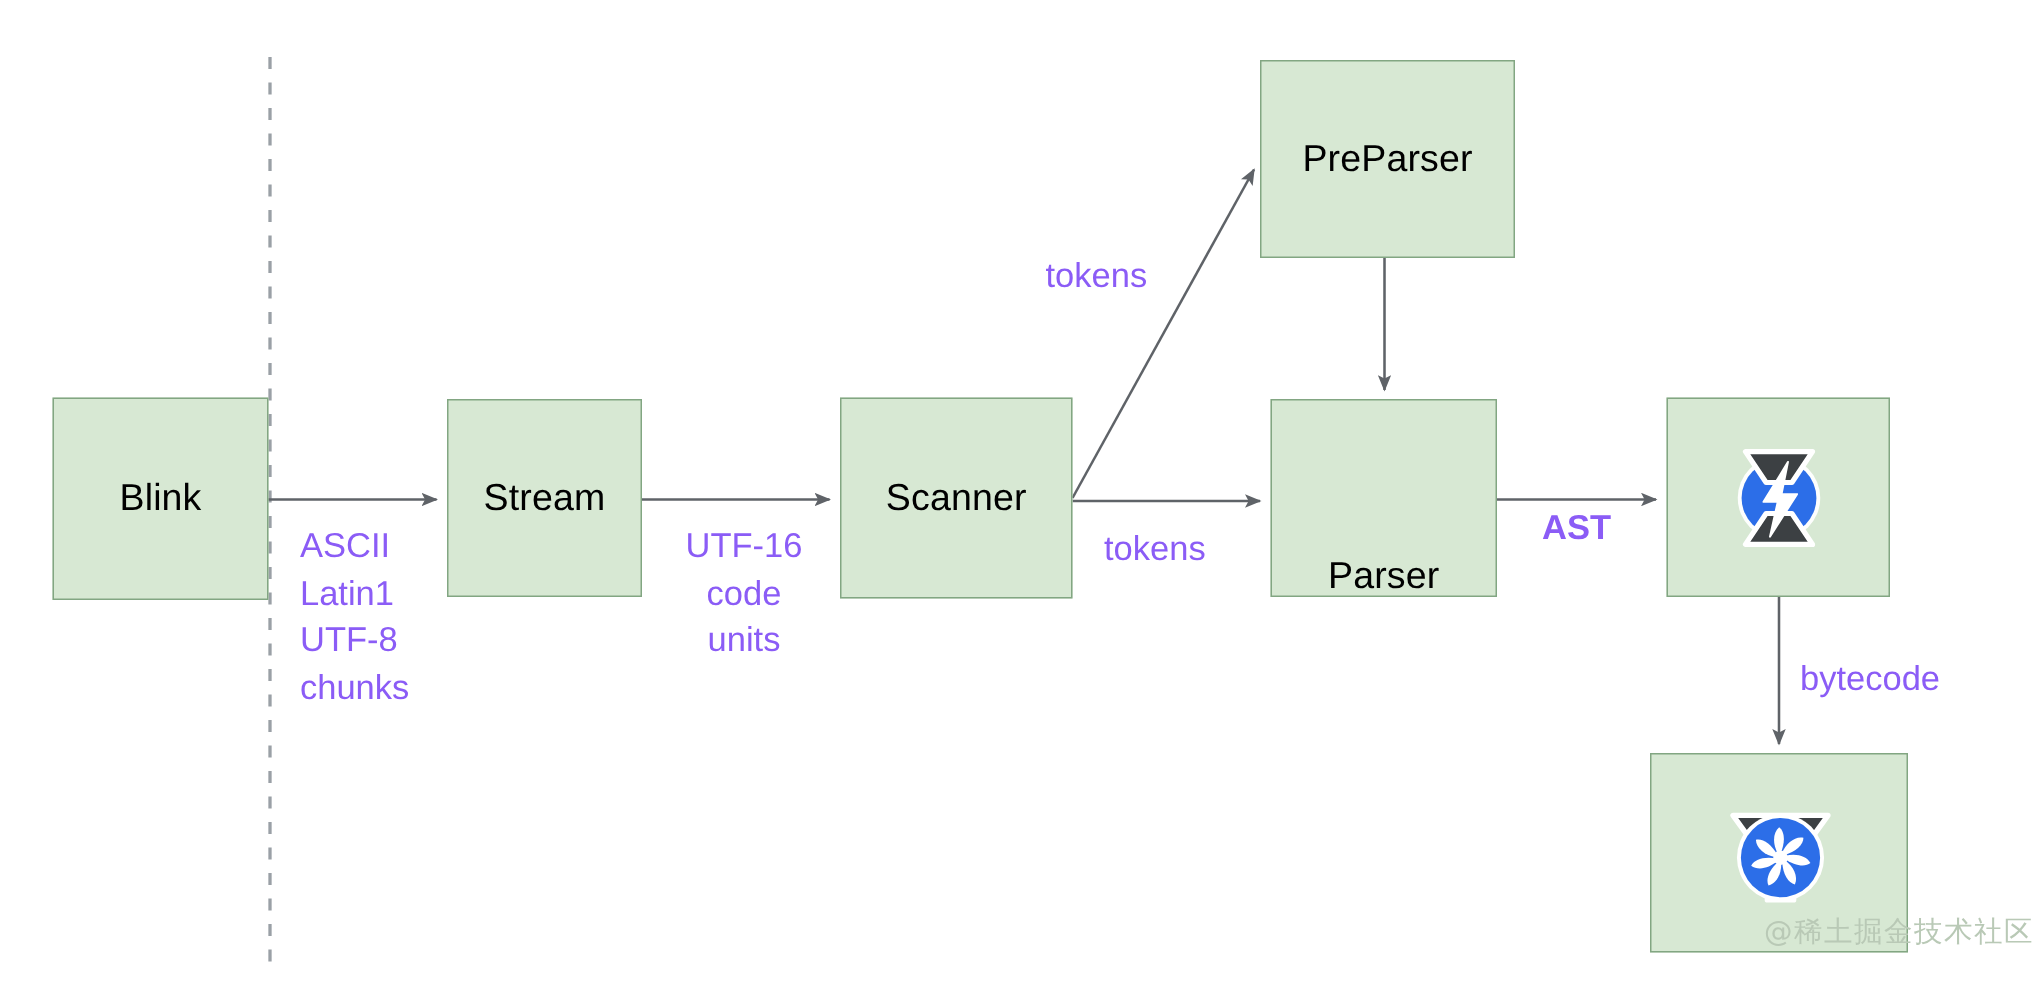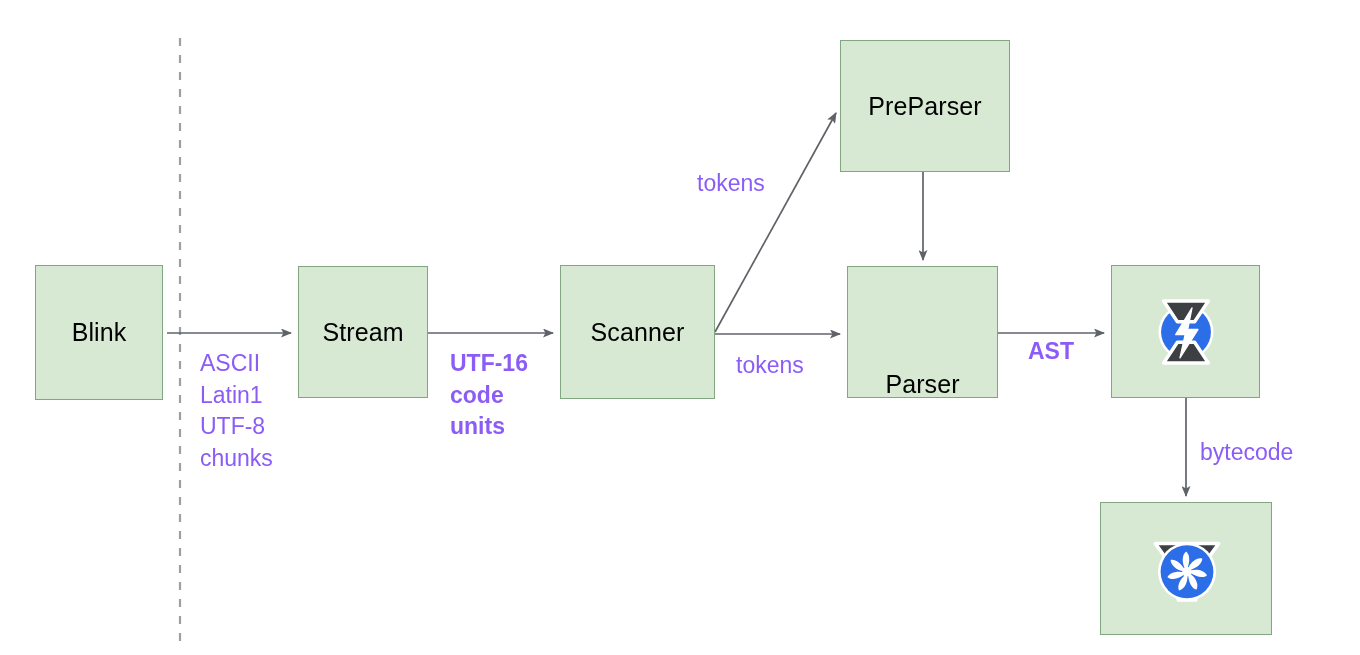--- a/index.html
+++ b/index.html
@@ -92,7 +92,7 @@
     <line x1="1186" y1="398" x2="1186" y2="496" stroke="#5f6368" stroke-width="1.7" marker-end="url(#arrowhead)"></line>
   </svg>
 
-  <div class="node-box" style="left:35px; top:265px; width:128px; height:135px;">
+  <div class="node-box" style="left:35px; top:265px; width:144px; height:135px;">
     <span class="node-label">Blink</span>
   </div>
 

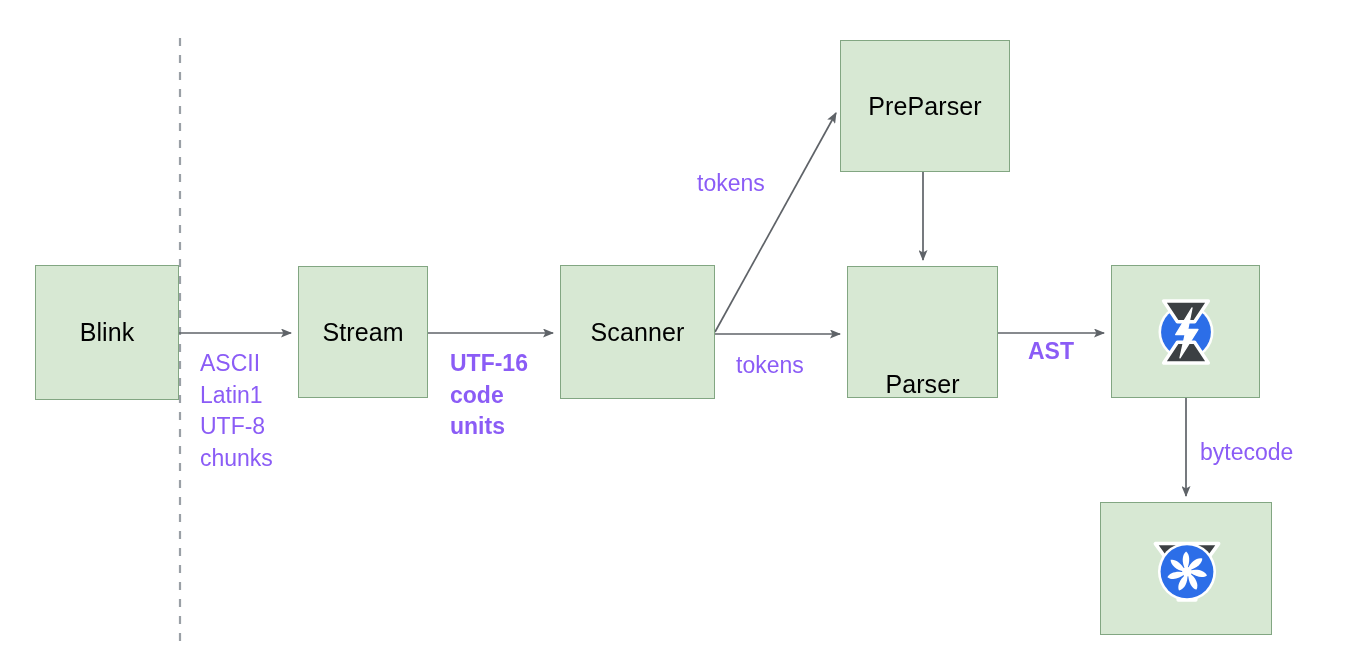--- a/index.html
+++ b/index.html
@@ -47,7 +47,7 @@
     line-height: 1.37;
     white-space: pre-line;
   }
-  .edge-label.center { text-align: left; font-weight: bold; }
+  .edge-label.center { text-align: center; }
   .edge-label.left   { text-align: left; }
   .icon-wrap {
     width: 86px;

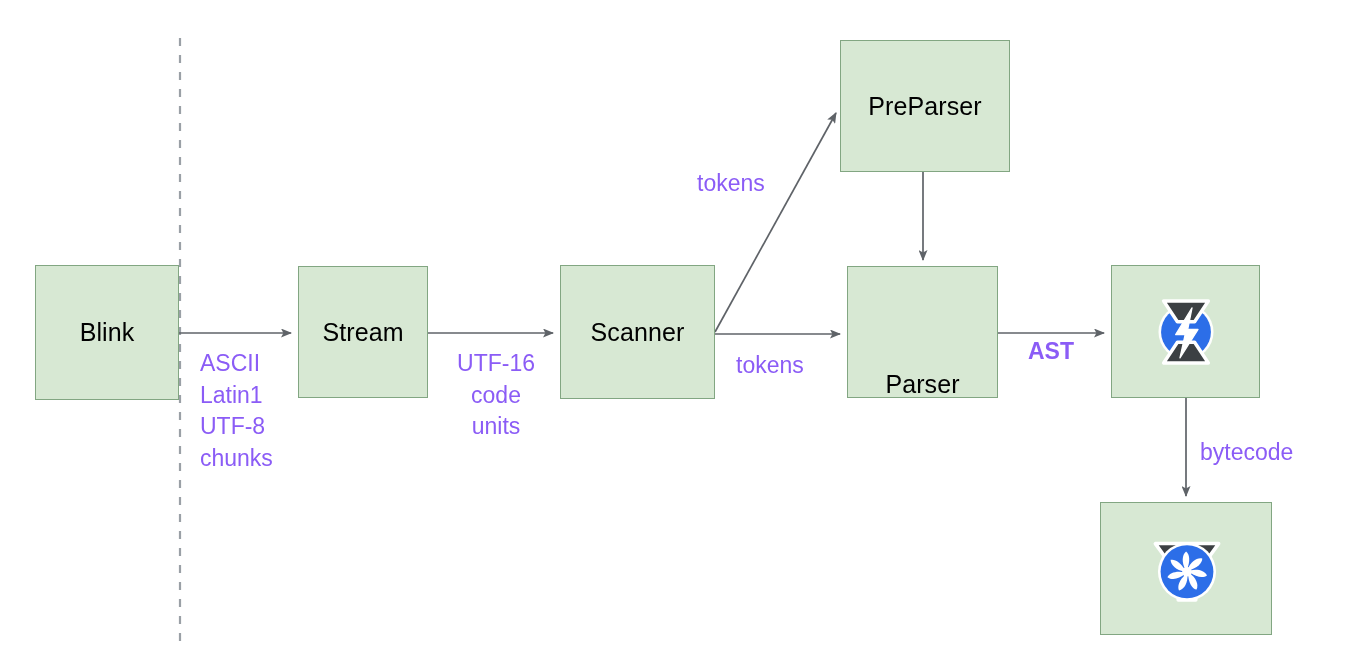--- a/index.html
+++ b/index.html
@@ -177,6 +177,7 @@
 
   <div class="edge-label left" style="left:1200px; top:437px;">bytecode</div>
 
+  <div class="watermark" style="left:1176px; top:608px;">@稀土掘金技术社区</div>
 
 </div>
 

